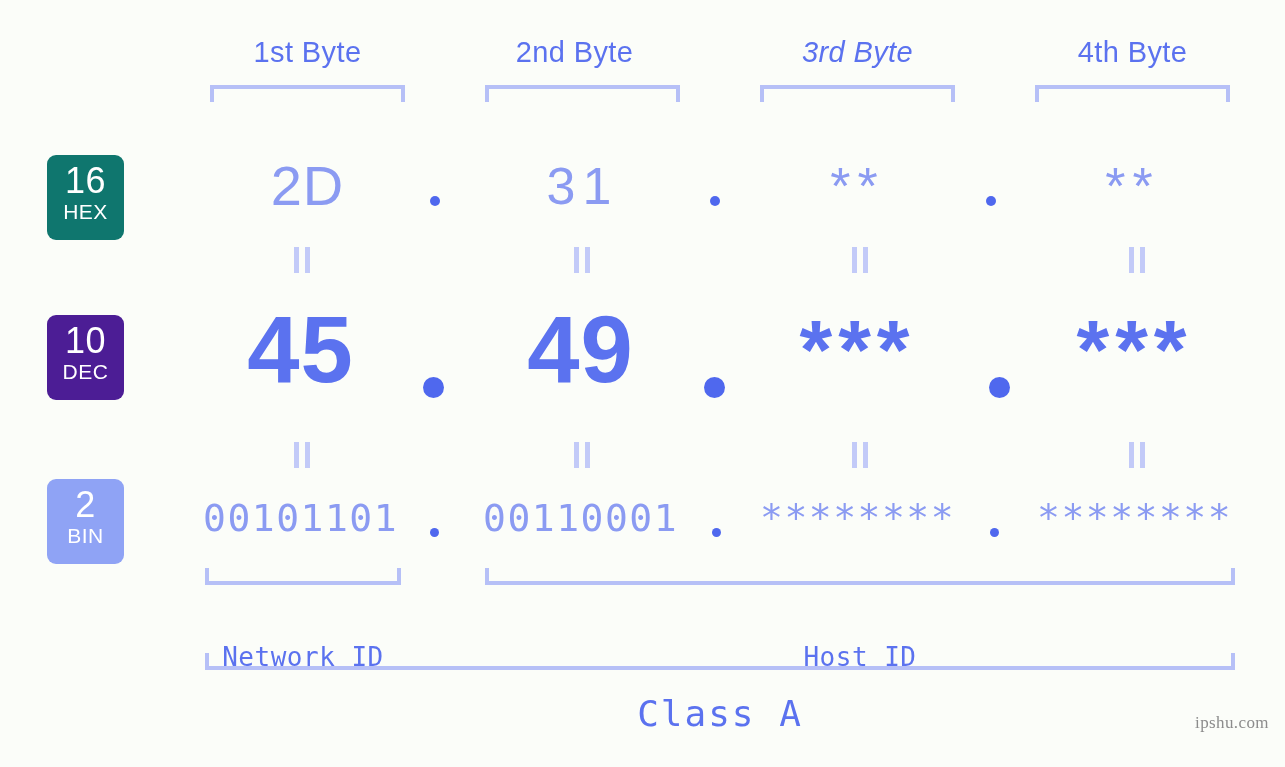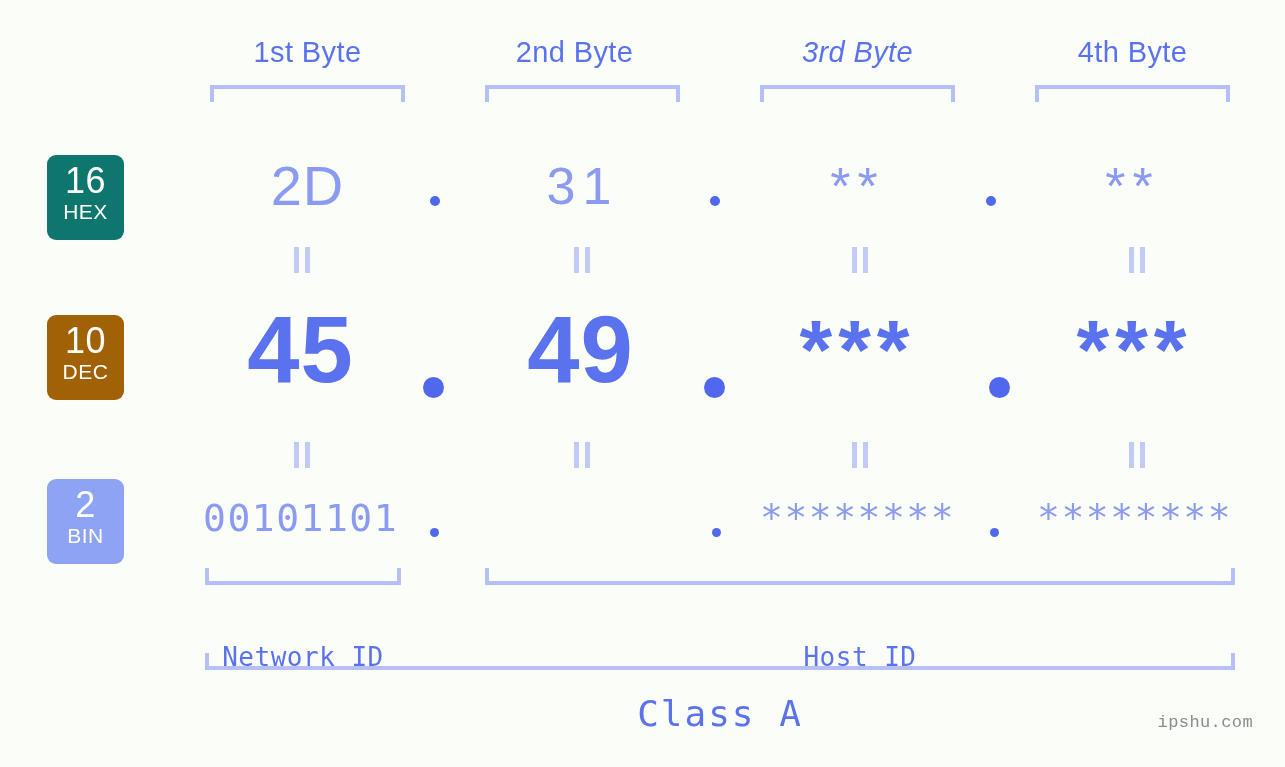--- a/index.html
+++ b/index.html
@@ -214,7 +214,7 @@
     <span class="abbr">HEX</span>
   </div>
 
-  <div class="badge" style="top:315px; background:#a16207;">
+  <div class="badge" style="top:315px; background:#4c1d95;">
     <span class="num">10</span>
     <span class="abbr">DEC</span>
   </div>

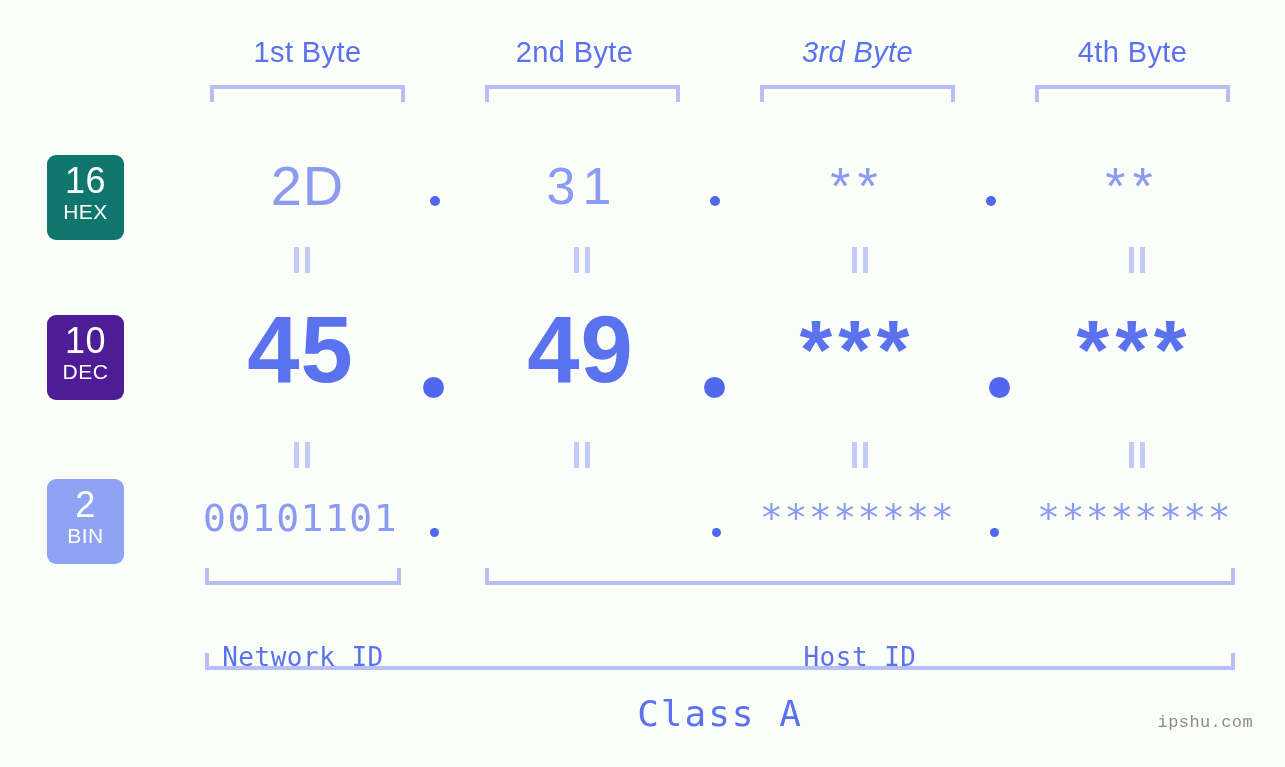--- a/index.html
+++ b/index.html
@@ -277,6 +277,7 @@
     </div>
 
   <div class="cell bin-cell" style="left:203px; width:195px;">00101101</div>
+  <div class="cell bin-cell" style="left:483px; width:195px;">00110001</div>
   <div class="cell bin-cell masked" style="left:760px; width:195px;">********</div>
   <div class="cell bin-cell masked" style="left:1037px; width:195px;">********</div>
 

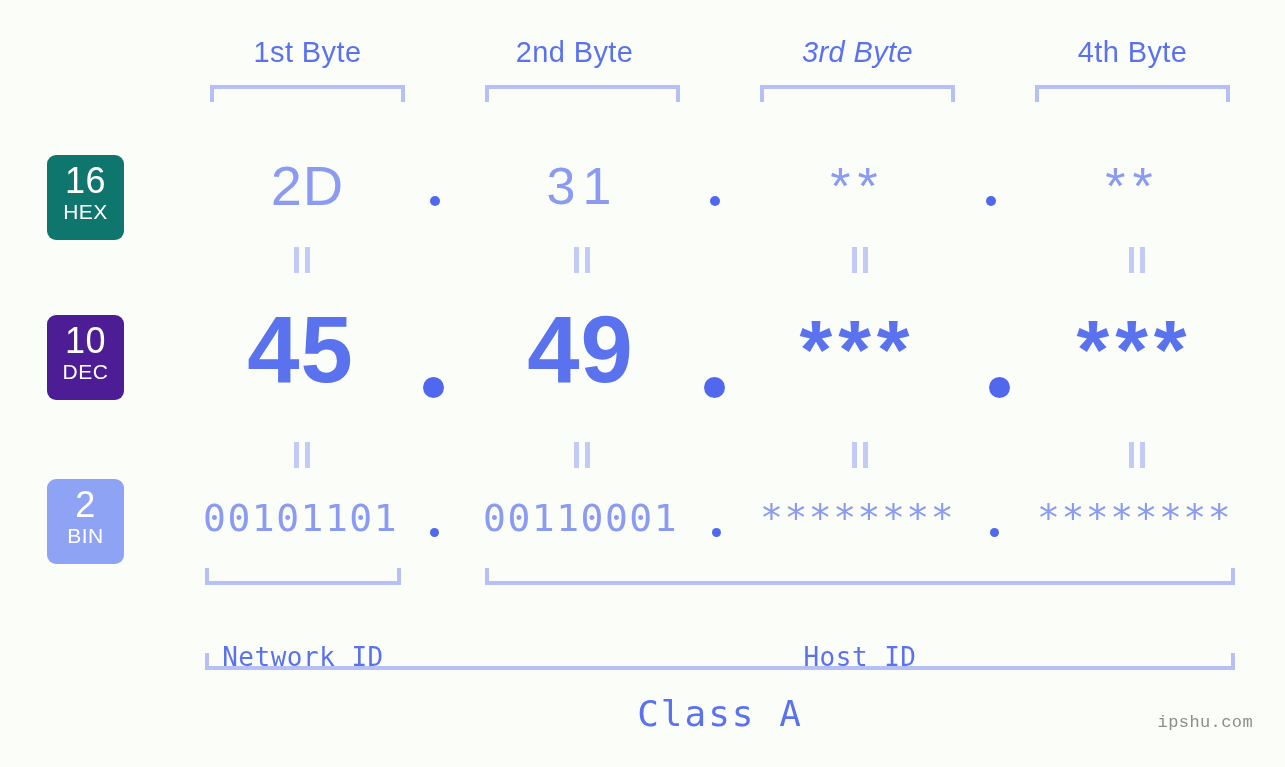--- a/index.html
+++ b/index.html
@@ -186,11 +186,11 @@
   
   .watermark {
     position: absolute;
-    right: 32px;
+    right: 16px;
     top: 713px;
     font-size: 17px;
     color: #8c8c8c;
-    font-family: Liberation Mono, monospace;
+    font-family: Liberation Serif, serif;
     letter-spacing: 0.4px;
   }
 </style>

